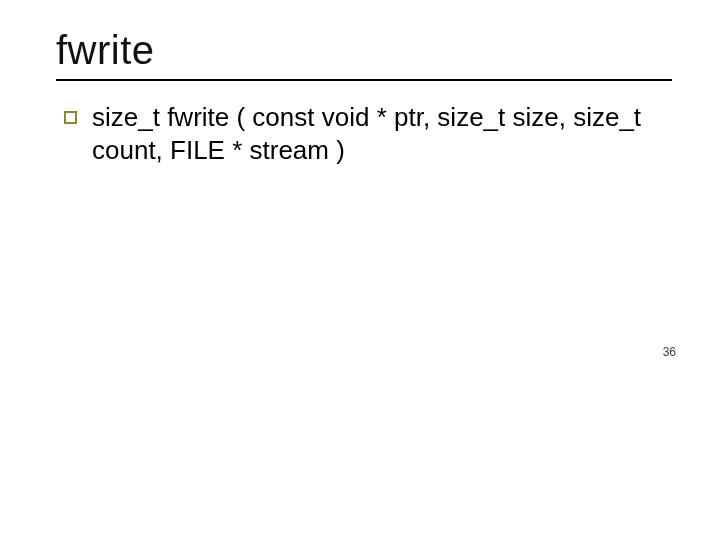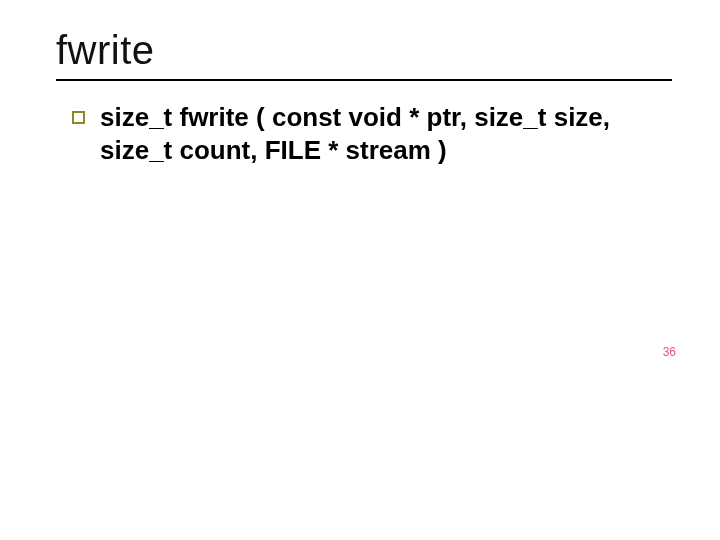--- a/index.html
+++ b/index.html
@@ -34,10 +34,9 @@
     width: 100%;
   }
   .bullets {
-    margin: 16px;
+    margin: 8px;
     padding: 0;
     list-style: none;
-    font-weight: bold;
   }
   .bullets li {
     position: relative;

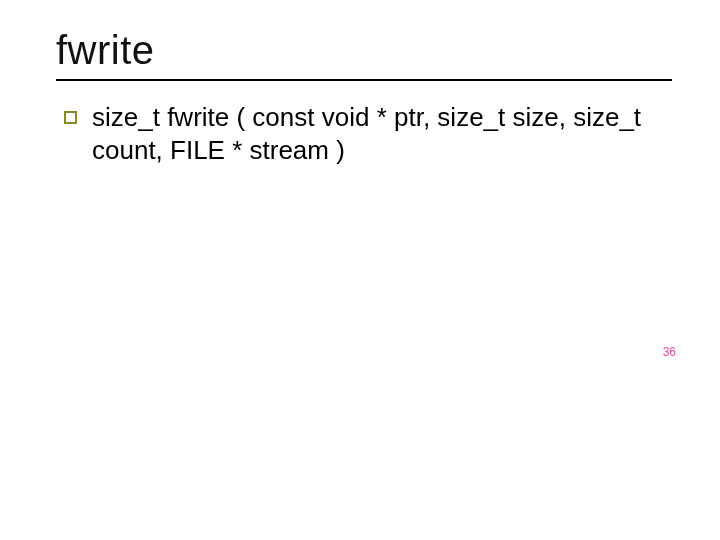--- a/index.html
+++ b/index.html
@@ -61,7 +61,7 @@
     right: 44px;
     bottom: 24px;
     font-size: 12px;
-    color: #ec4899;
+    color: #404040;
   }
 </style>
 </head>

